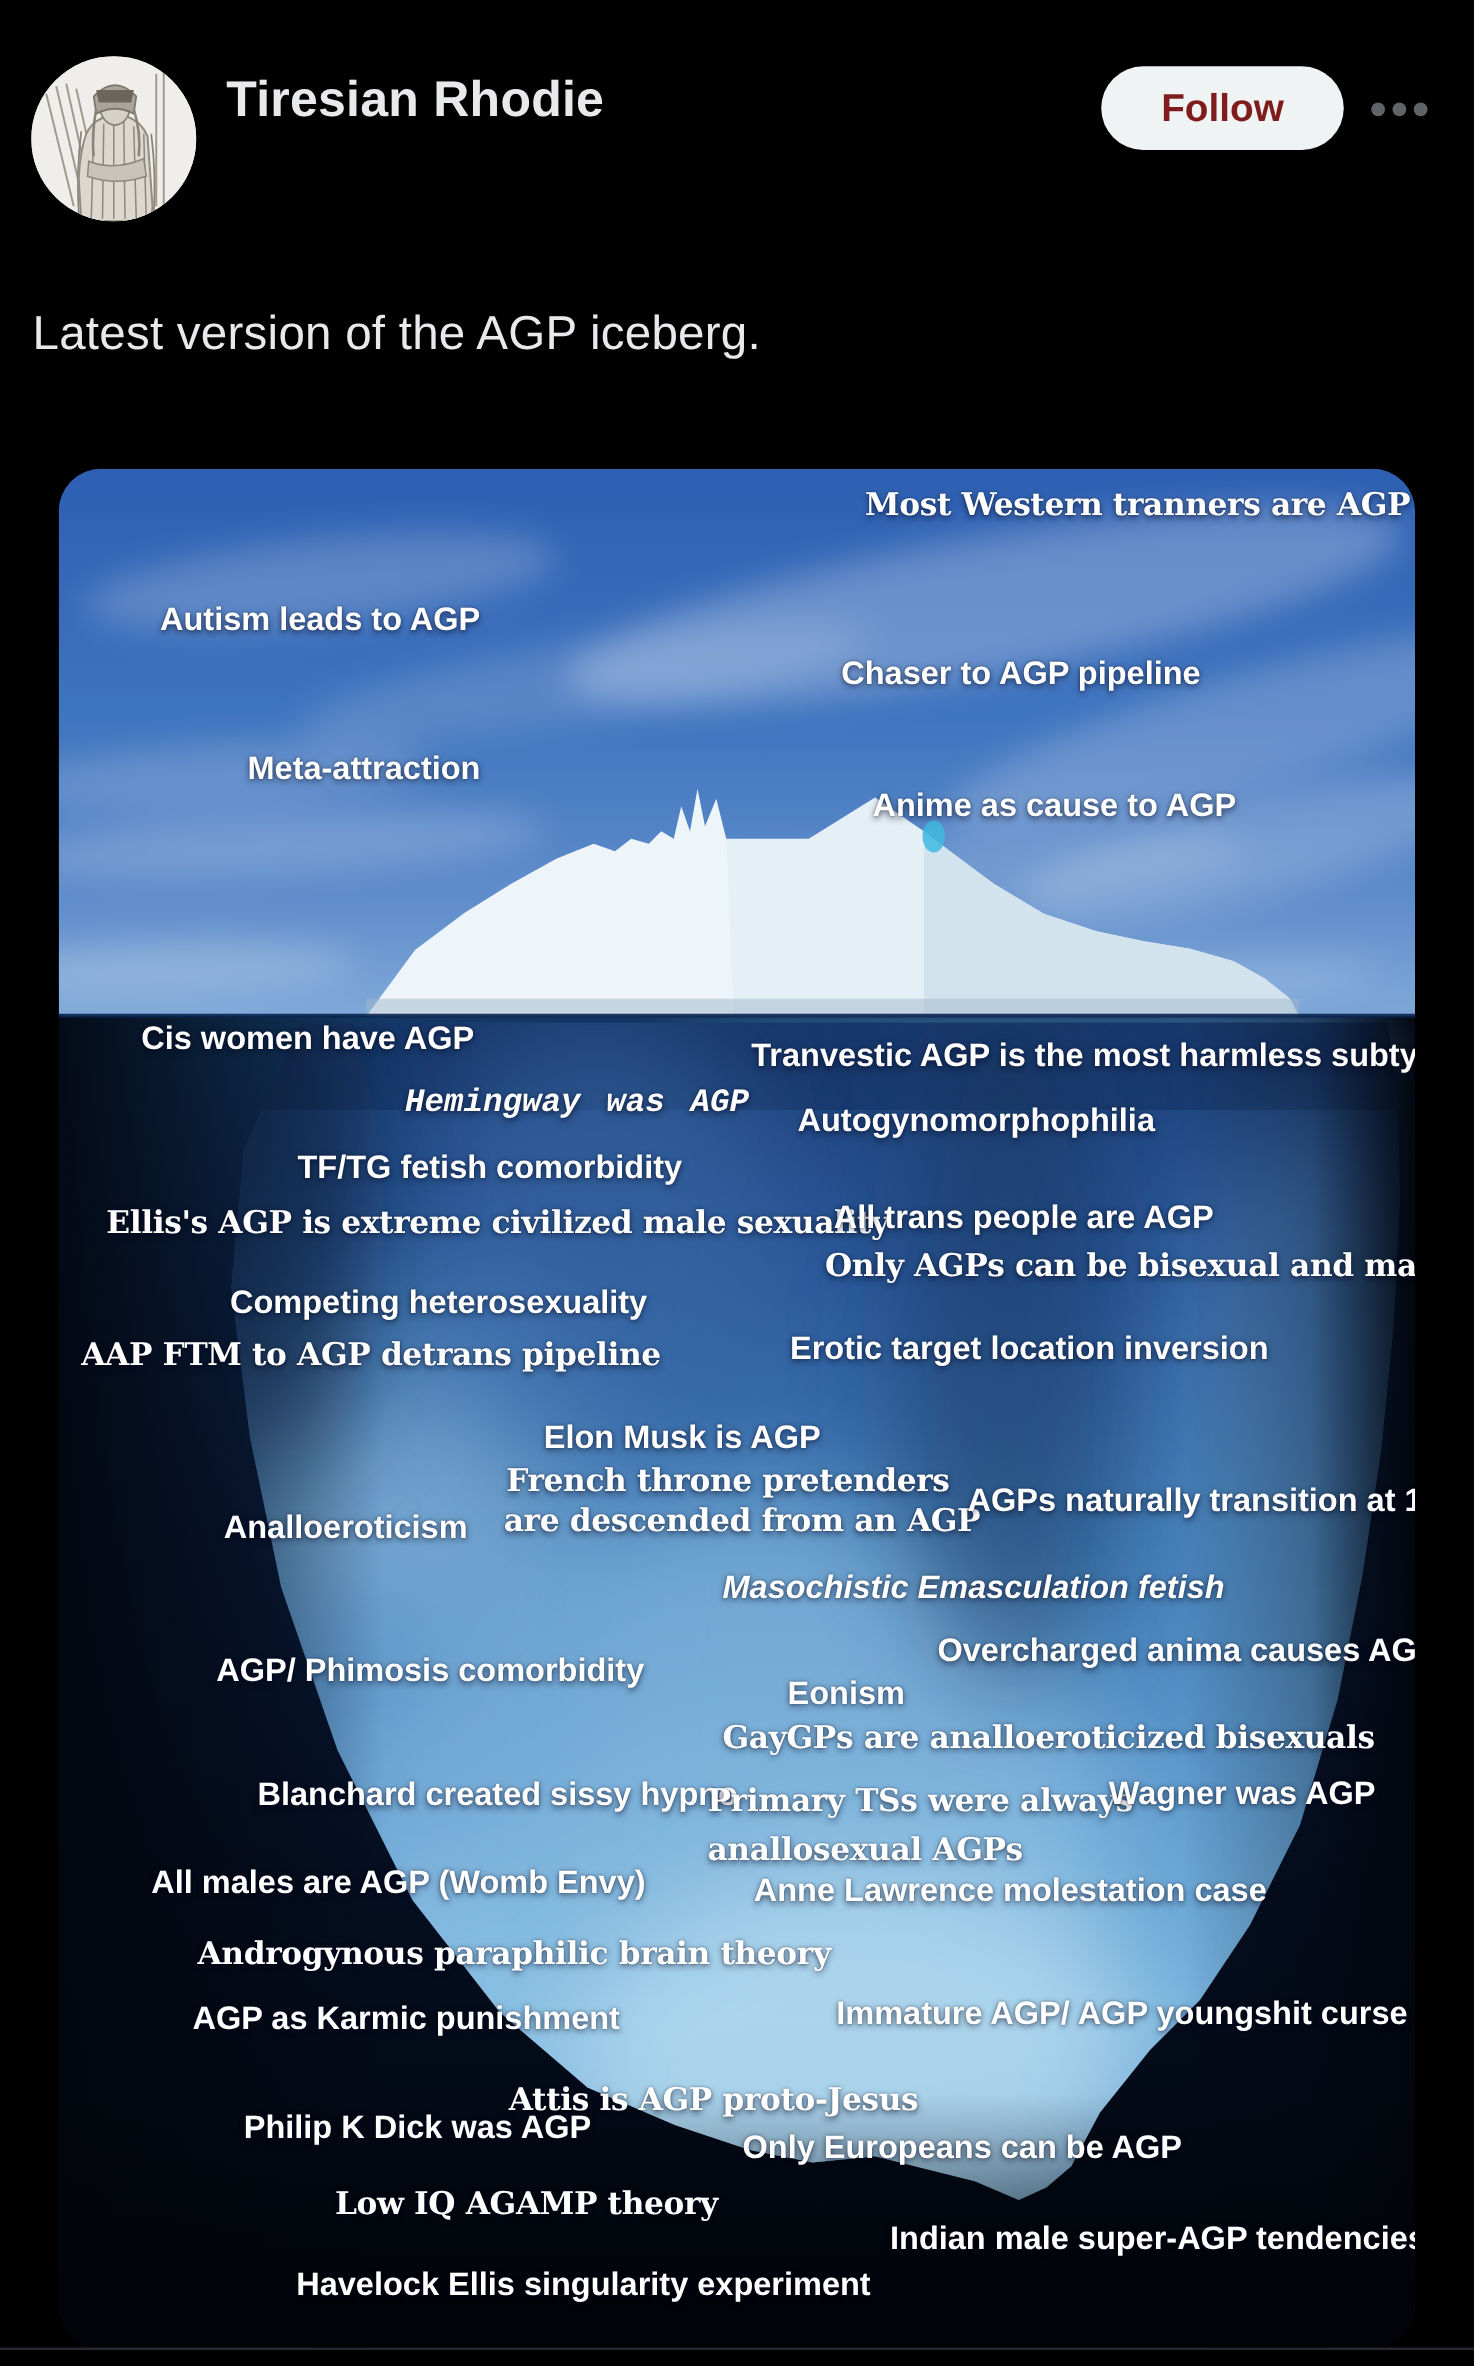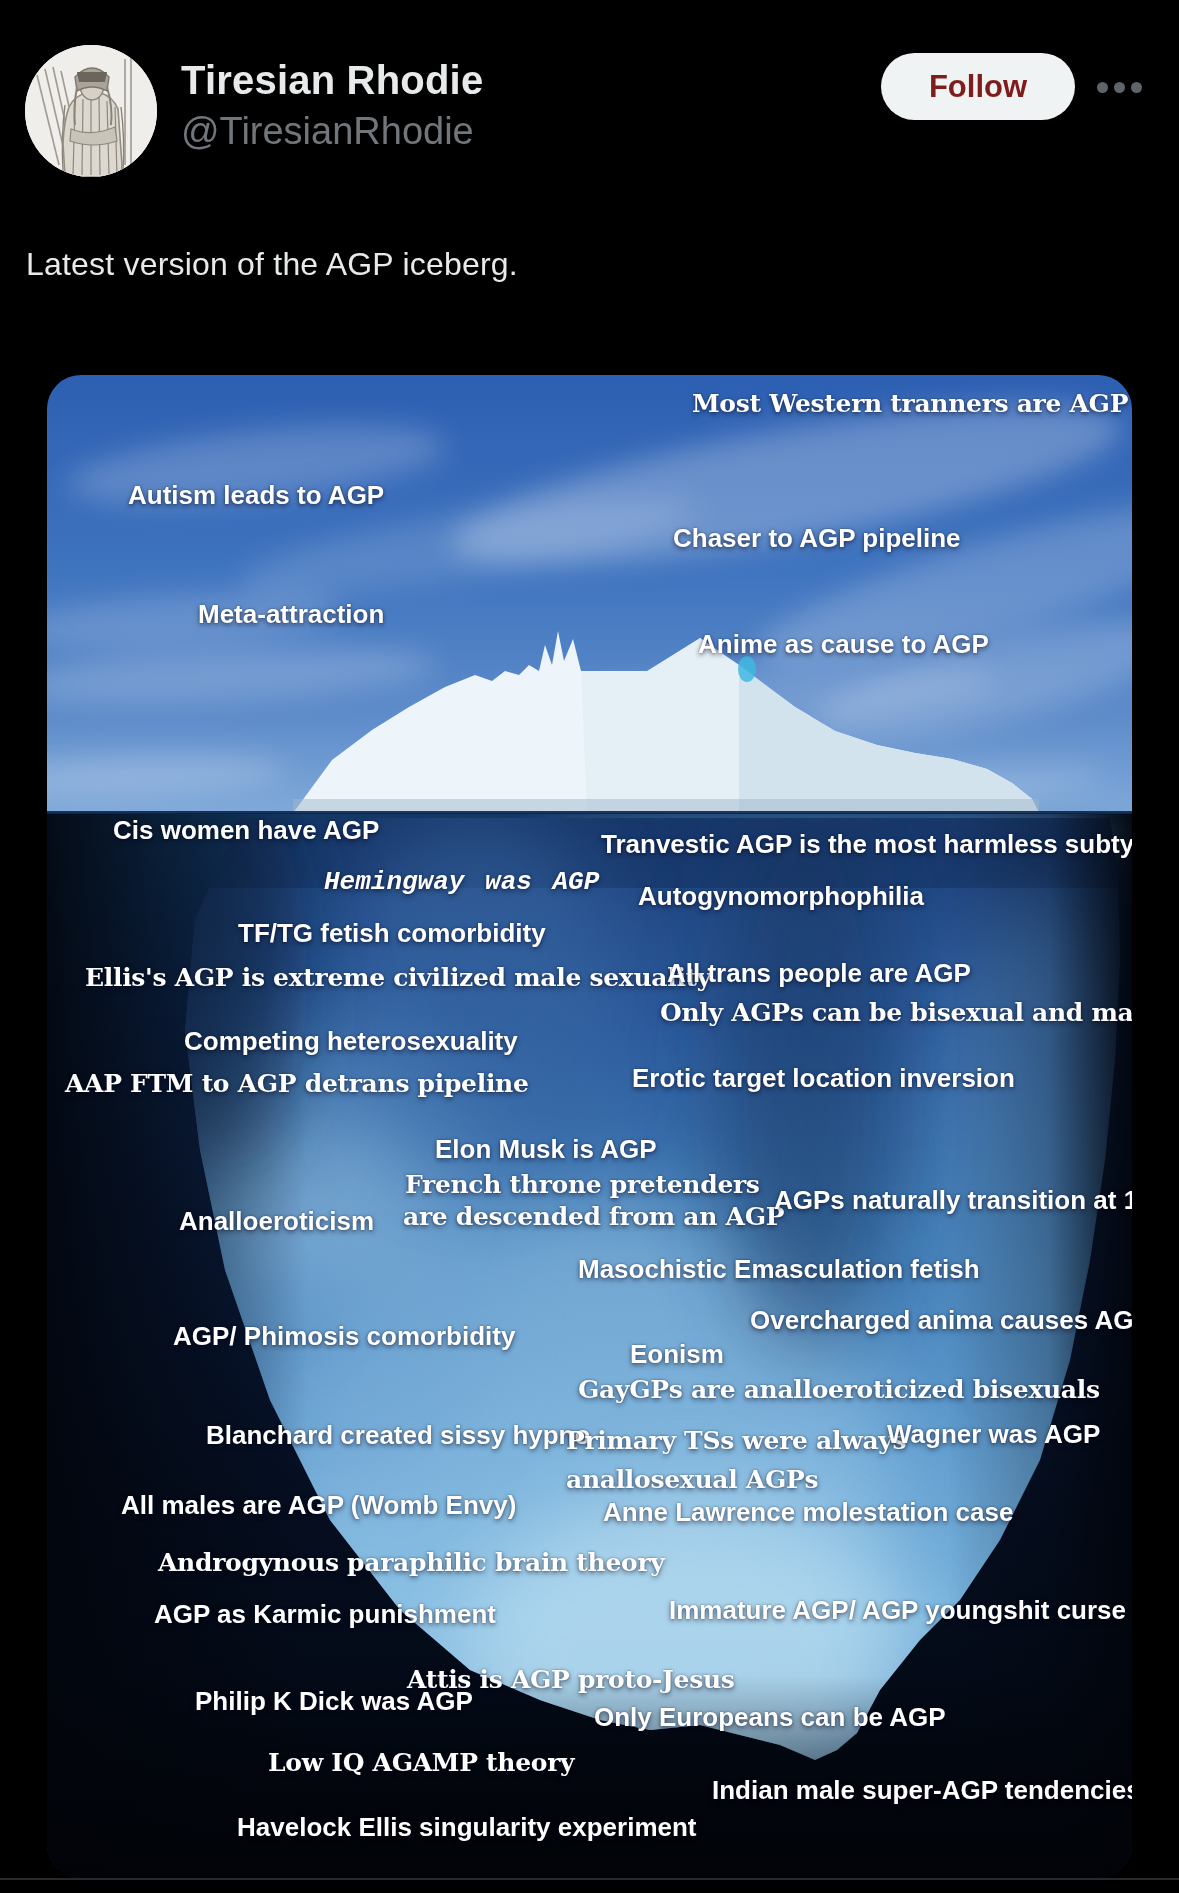--- a/index.html
+++ b/index.html
@@ -79,7 +79,6 @@
   </div>
 
   <div class="name">Tiresian Rhodie</div>
-  <div class="handle">@TiresianRhodie</div>
 
   <div class="follow">
     <span>Follow</span>

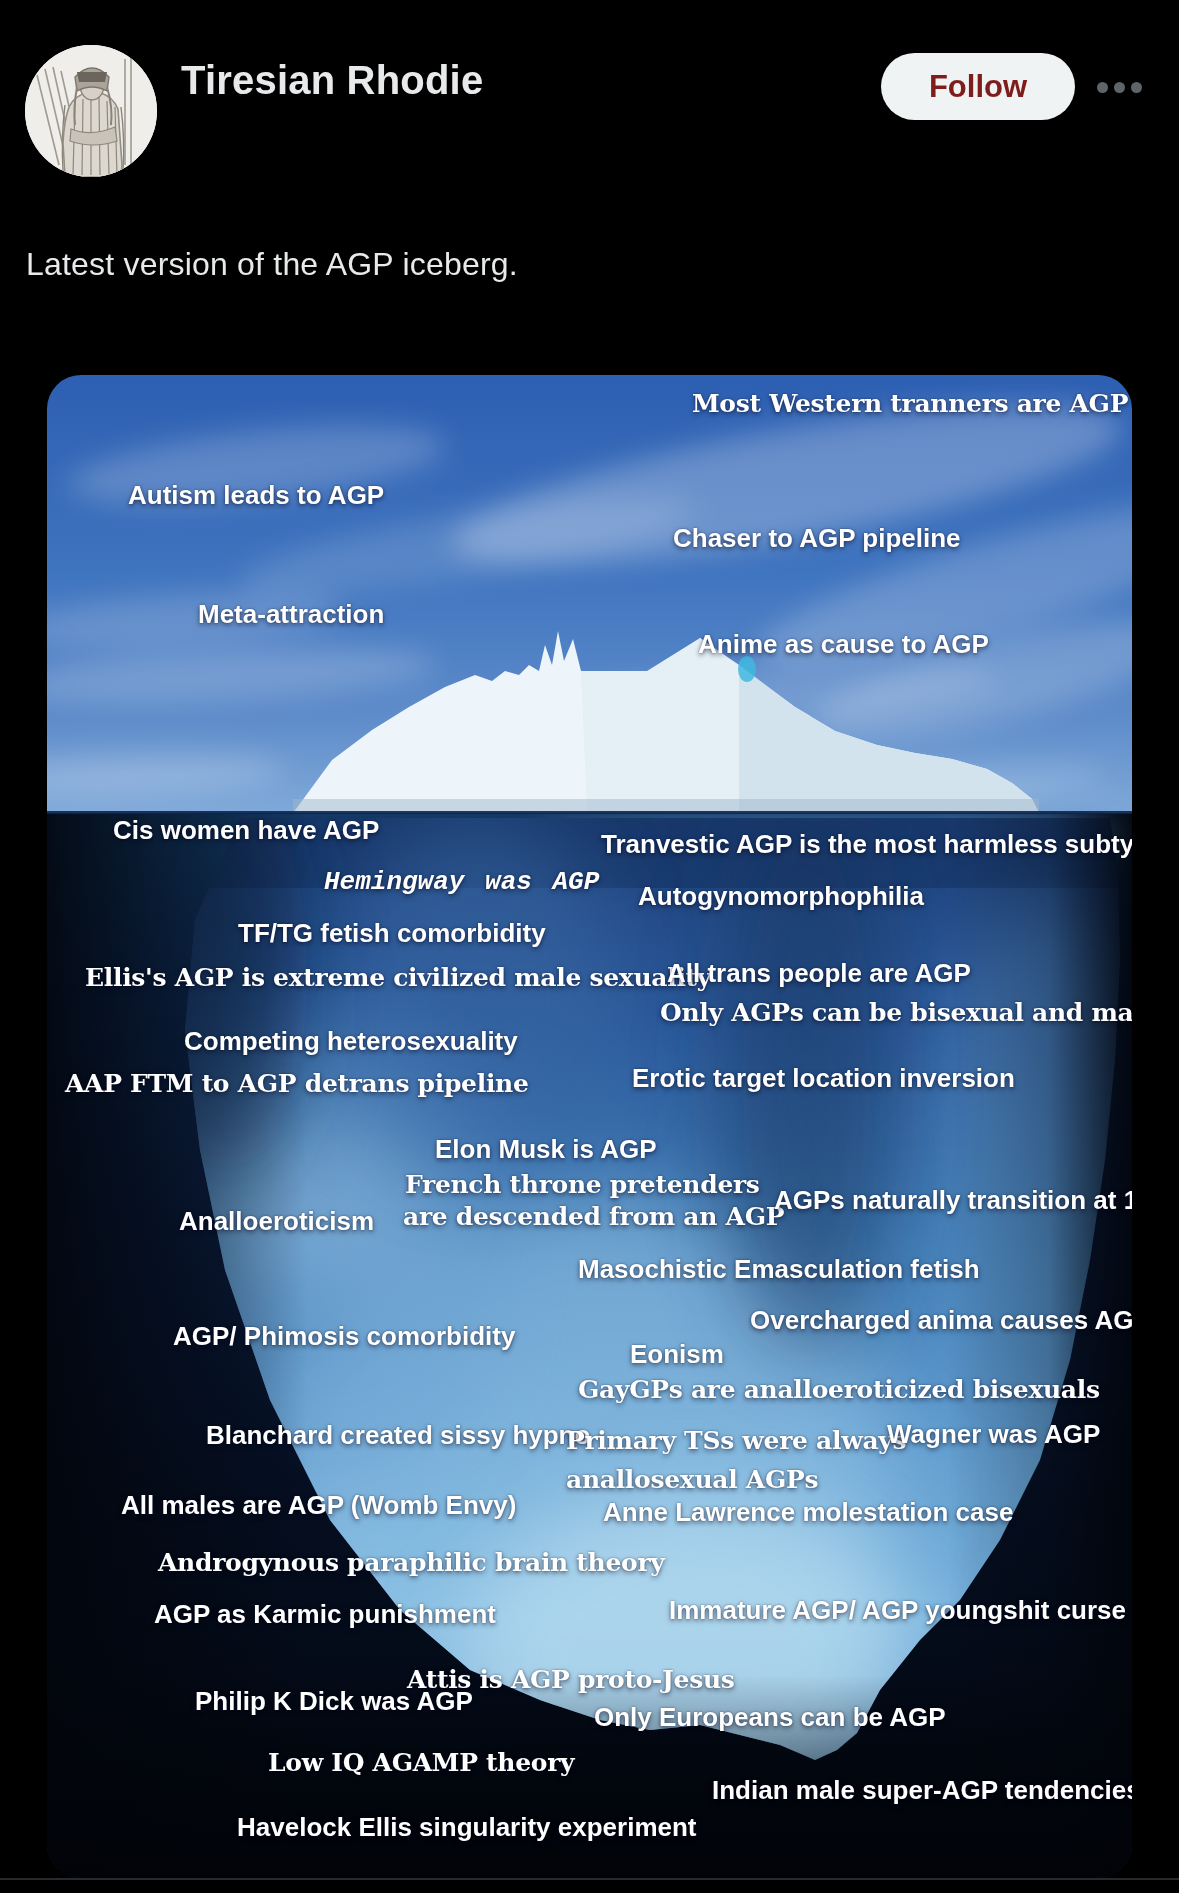--- a/index.html
+++ b/index.html
@@ -23,7 +23,7 @@
   .more { position:absolute; left:1097px; top:82px; display:flex; gap:6px; cursor:pointer; }
   .more i { width:11px; height:11px; border-radius:50%; background:#5f6468; display:block; }
 
-  .tweet-text { position:absolute; left:26px; top:246px; font-size:32px; font-weight:400;
+  .tweet-text { position:absolute; left:26px; top:246px; font-size:38px; font-weight:400;
                 color:#e7e9ea; letter-spacing:.2px; }
 
   .media { position:absolute; left:47px; top:375px; width:1085px; height:1503px;

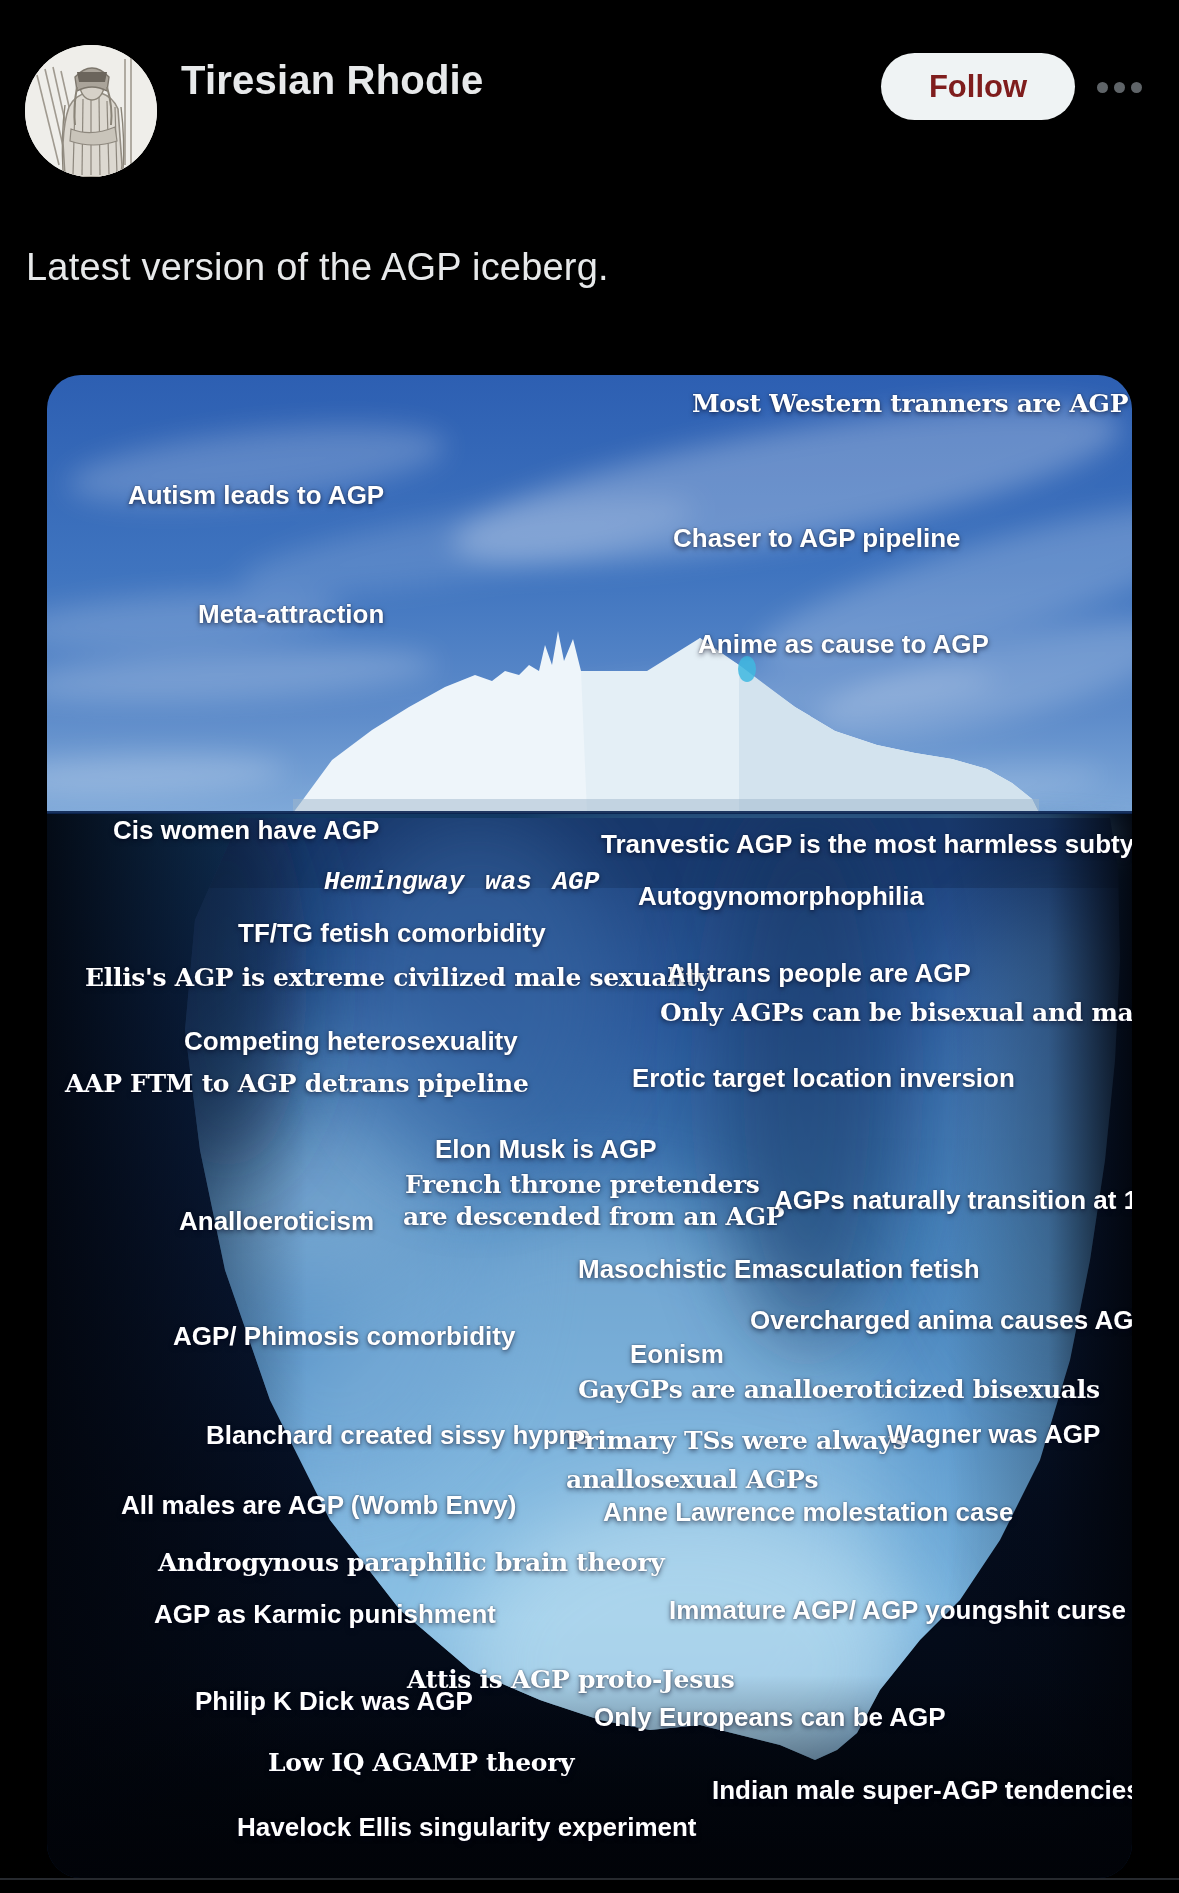--- a/index.html
+++ b/index.html
@@ -222,7 +222,7 @@
         <div class="ice-label serif" style="left: 356px; top: 827px;">are descended from an AGP</div>
         <div class="ice-label sans" style="left: 727px; top: 810px;">AGPs naturally transition at 19</div>
         <div class="ice-label sans" style="left: 132px; top: 831px;">Analloeroticism</div>
-        <div class="ice-label sans" style="left: 531px; top: 879px;">Masochistic Emasculation fetish</div>
+        <div class="ice-label sans" style="left: 531px; top: 879px; font-style: italic;">Masochistic Emasculation fetish</div>
         <div class="ice-label sans" style="left: 703px; top: 930px;">Overcharged anima causes AGP</div>
         <div class="ice-label sans" style="left: 126px; top: 946px;">AGP/ Phimosis comorbidity</div>
         <div class="ice-label sans" style="left: 583px; top: 964px;">Eonism</div>

